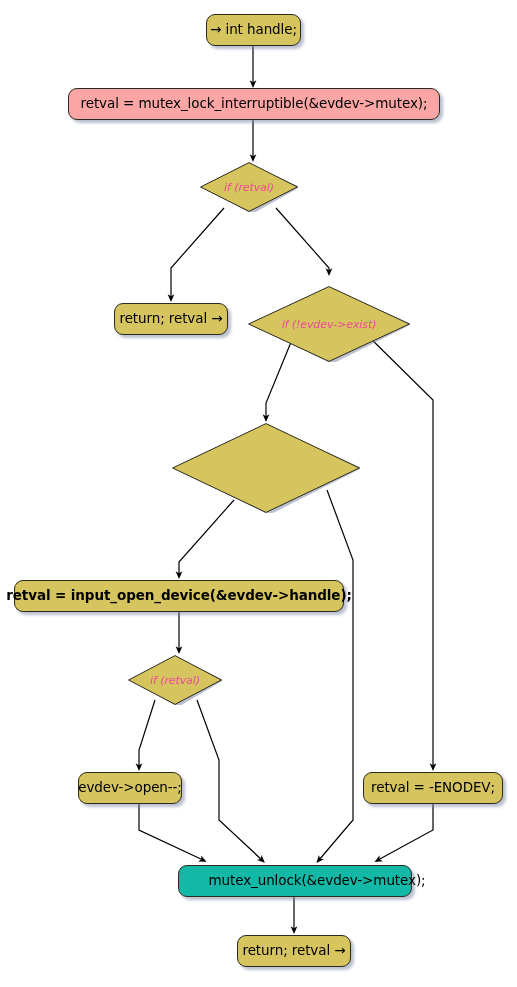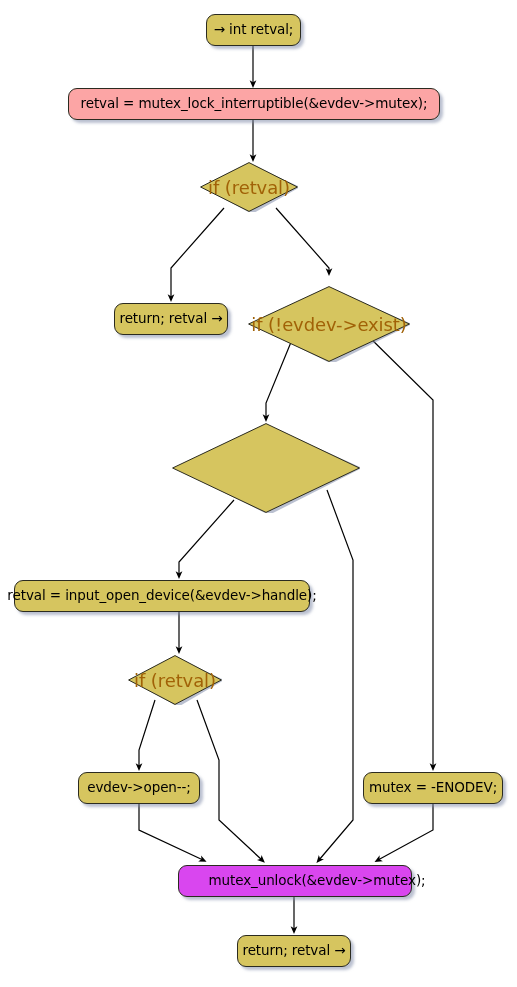--- a/index.html
+++ b/index.html
@@ -95,7 +95,7 @@
 
   <div id="node-layer">
       <div class="node rect fill-tan" style="left: 206px; top: 14px; width: 95px; height: 32px;">
-        <span>→ int retval;</span>
+        <span>→ int handle;</span>
       </div>
       <div class="node rect fill-red" style="left: 68px; top: 88px; width: 372px; height: 32px;">
         <span>retval = mutex_lock_interruptible(&amp;evdev-&gt;mutex);</span>

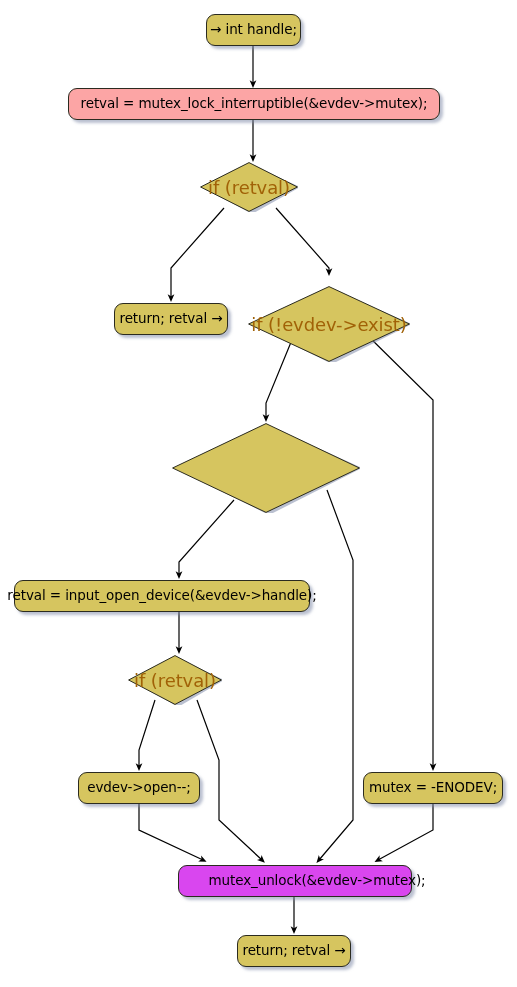--- a/index.html
+++ b/index.html
@@ -59,9 +59,10 @@
   .diamond .dtext {
     position: relative;
     z-index: 2;
-    font-size: 18px;
-    color: #a16207;
+    font-size: 11px;
+    color: #ec4899;
     letter-spacing: -0.1px;
+    font-style: italic;
   }
 </style>
 </head>

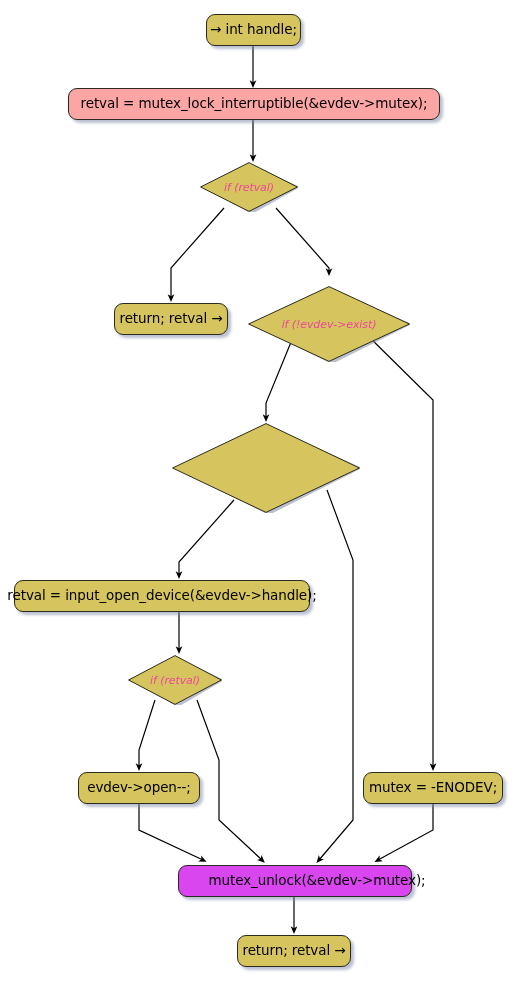--- a/index.html
+++ b/index.html
@@ -124,7 +124,7 @@
           <path d="M 94,0.6 L 187.4,45 L 94,89.4 L 0.6,45 Z" fill="#D6C55F" stroke="#2B2B20" stroke-width="1"></path>
         </svg>
       </div>
-      <div class="node rect fill-tan" style="left: 14px; top: 580px; width: 296px; height: 32px;">
+      <div class="node rect fill-tan" style="left: 14px; top: 580px; width: 330px; height: 32px; font-weight: bold;">
         <span>retval = input_open_device(&amp;evdev-&gt;handle);</span>
       </div>
       <div class="node diamond" style="left: 128px; top: 655px; width: 94px; height: 50px;">

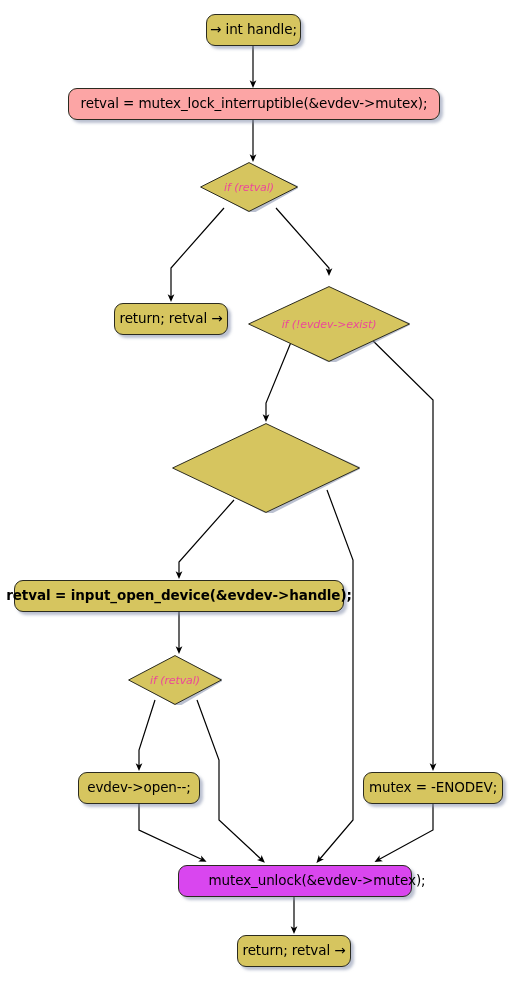--- a/index.html
+++ b/index.html
@@ -134,7 +134,7 @@
         </svg>
         <span class="dtext">if (retval)</span>
       </div>
-      <div class="node rect fill-tan" style="left: 78px; top: 772px; width: 122px; height: 32px;">
+      <div class="node rect fill-tan" style="left: 78px; top: 772px; width: 104px; height: 32px;">
         <span>evdev-&gt;open--;</span>
       </div>
       <div class="node rect fill-tan" style="left: 363px; top: 772px; width: 140px; height: 32px;">

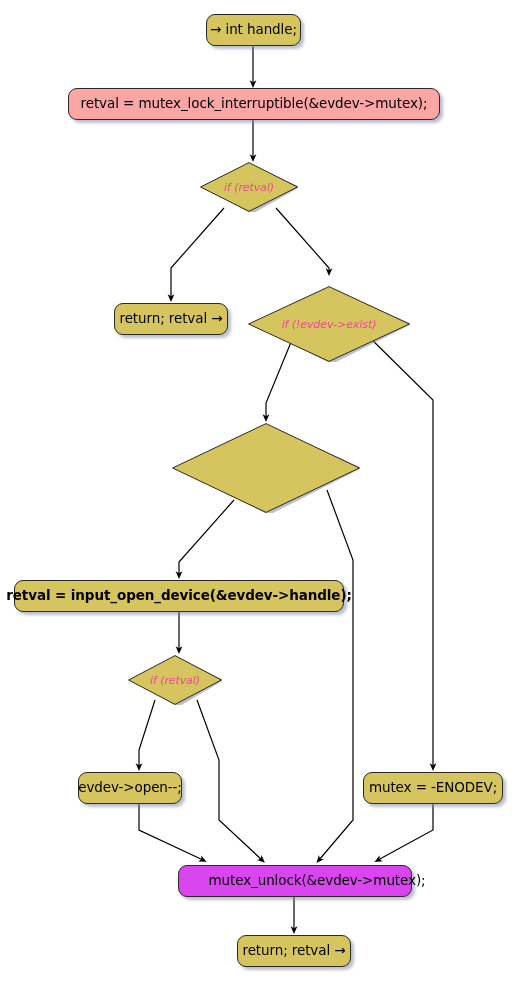--- a/index.html
+++ b/index.html
@@ -138,7 +138,7 @@
         <span>evdev-&gt;open--;</span>
       </div>
       <div class="node rect fill-tan" style="left: 363px; top: 772px; width: 140px; height: 32px;">
-        <span>mutex = -ENODEV;</span>
+        <span>retval = -ENODEV;</span>
       </div>
       <div class="node rect fill-green" style="left: 178px; top: 865px; width: 234px; height: 32px;">
         <span>mutex_unlock(&amp;evdev-&gt;mutex);</span>

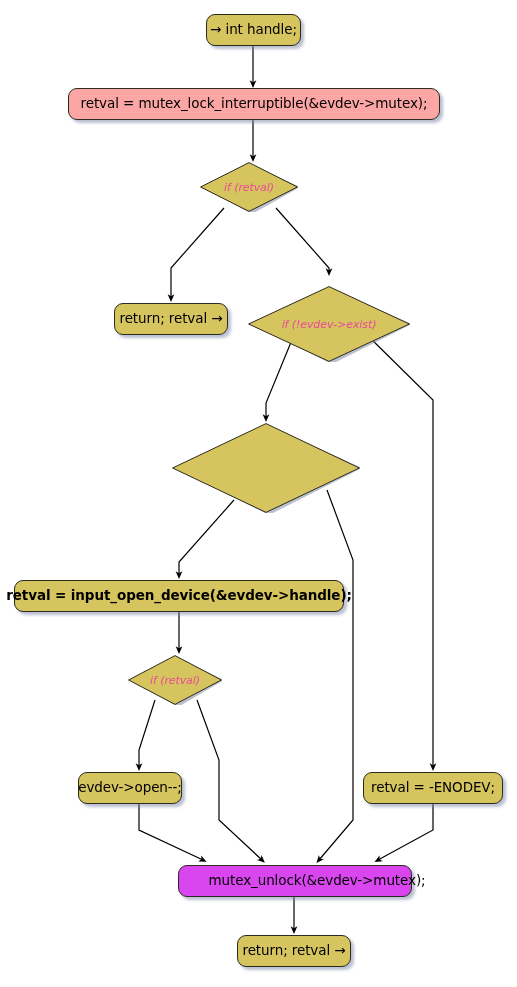--- a/index.html
+++ b/index.html
@@ -44,7 +44,7 @@
   }
   .fill-tan  { background: #D6C55F; }
   .fill-red  { background: #fca5a5; }
-  .fill-green{ background: #d946ef; padding-left: 44px; }
+  .fill-green{ background: #14b8a6; padding-left: 44px; }
 
   
   .diamond {

